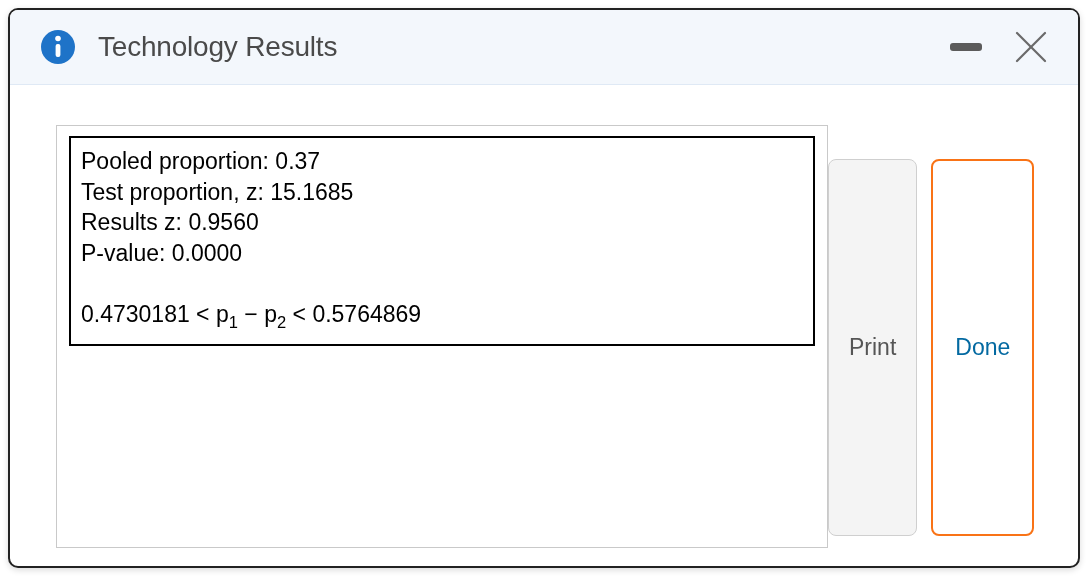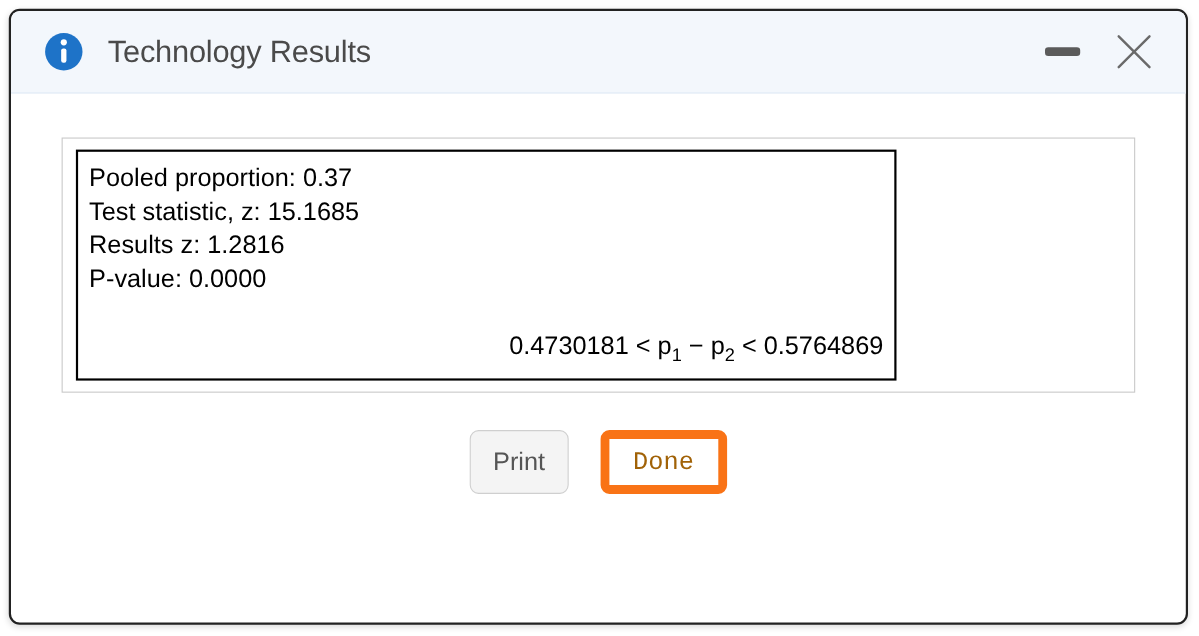--- a/index.html
+++ b/index.html
@@ -54,7 +54,7 @@
       flex: 1;
       padding: 40px 46px 18px 46px;
       display: flex;
-      flex-direction: column;
+      flex-direction: row;
     }
     .outer-box {
       border: 1.5px solid #c9c9c9;

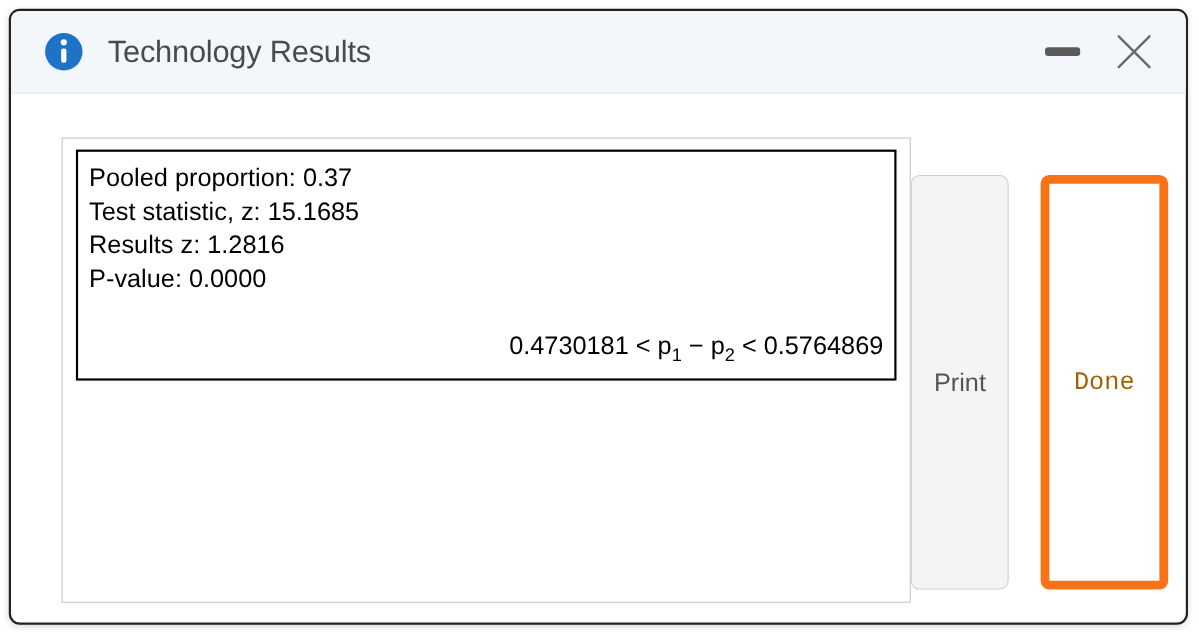--- a/index.html
+++ b/index.html
@@ -132,7 +132,7 @@
           <span>0.37</span>
         </p>
         <p>
-          <span>Test statistic, z:</span>
+          <span>Test proportion, z:</span>
           <span>15.1685</span>
         </p>
         <p>

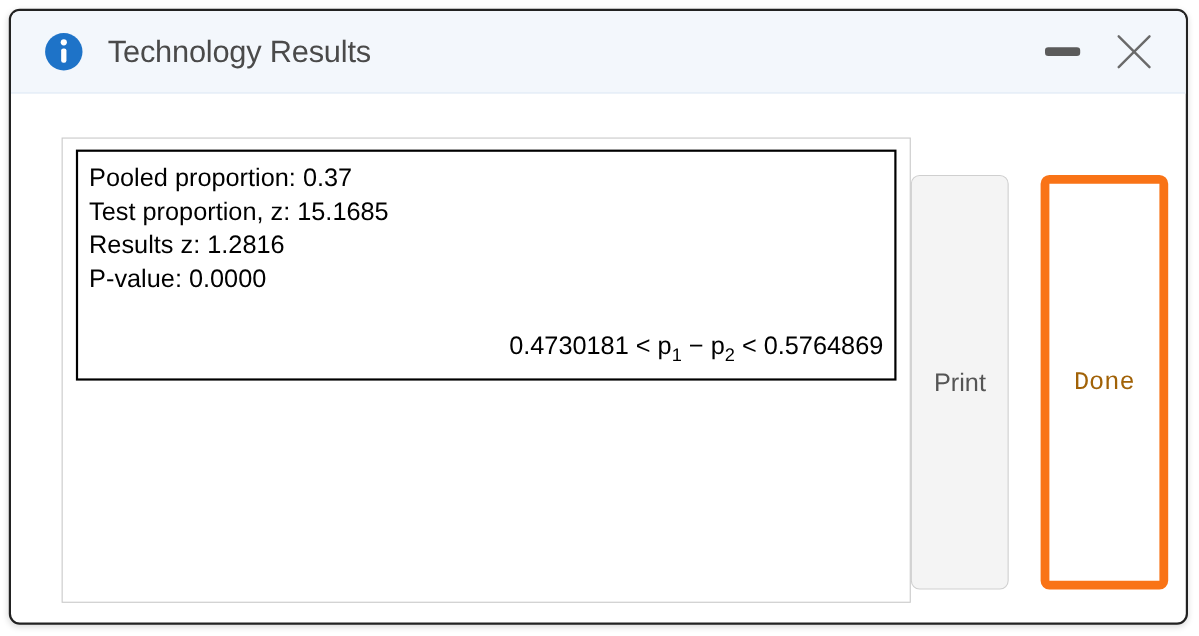--- a/index.html
+++ b/index.html
@@ -137,7 +137,7 @@
         </p>
         <p>
           <span>Results z:</span>
-          <span>1.2816</span>
+          <span>0.9560</span>
         </p>
         <p>
           <span>P-value:</span>

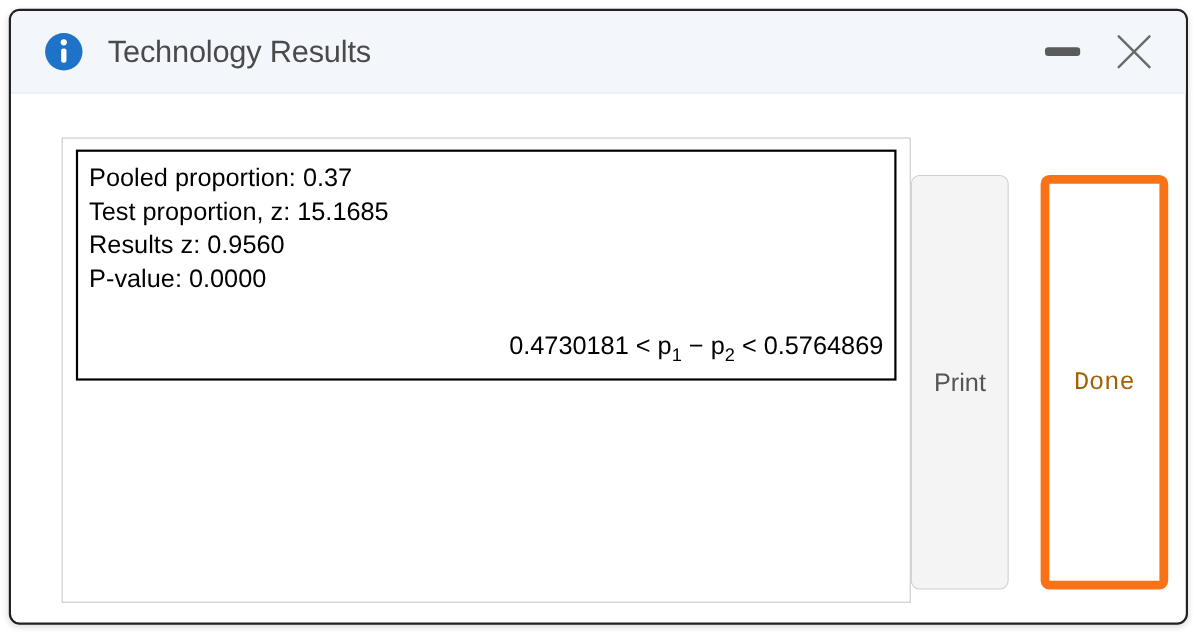--- a/index.html
+++ b/index.html
@@ -70,7 +70,7 @@
       color: #000;
     }
     .inner-box p { margin: 0; }
-    .ci-line { white-space: nowrap; text-align: right; }
+    .ci-line { white-space: nowrap; }
     sub { font-size: 0.72em; vertical-align: sub; position: relative; top: 1px; }
 
     .button-row {

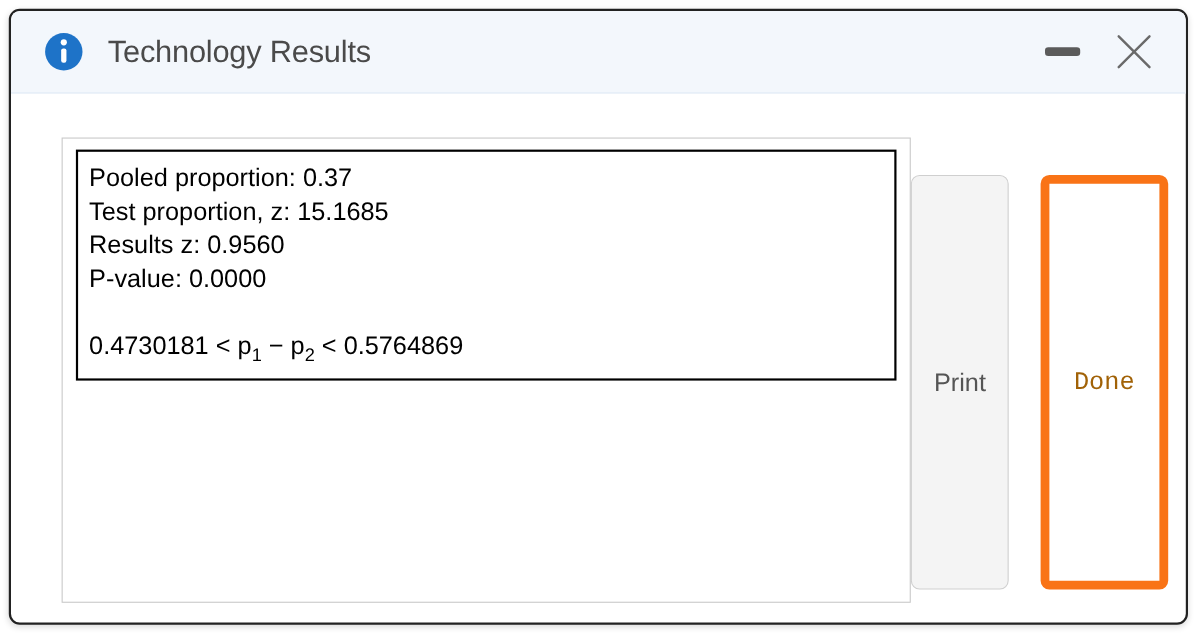--- a/index.html
+++ b/index.html
@@ -76,7 +76,7 @@
     .button-row {
       display: flex;
       justify-content: center;
-      gap: 29px;
+      gap: 14px;
       padding: 34px 0 12px 0;
     }
     .btn {

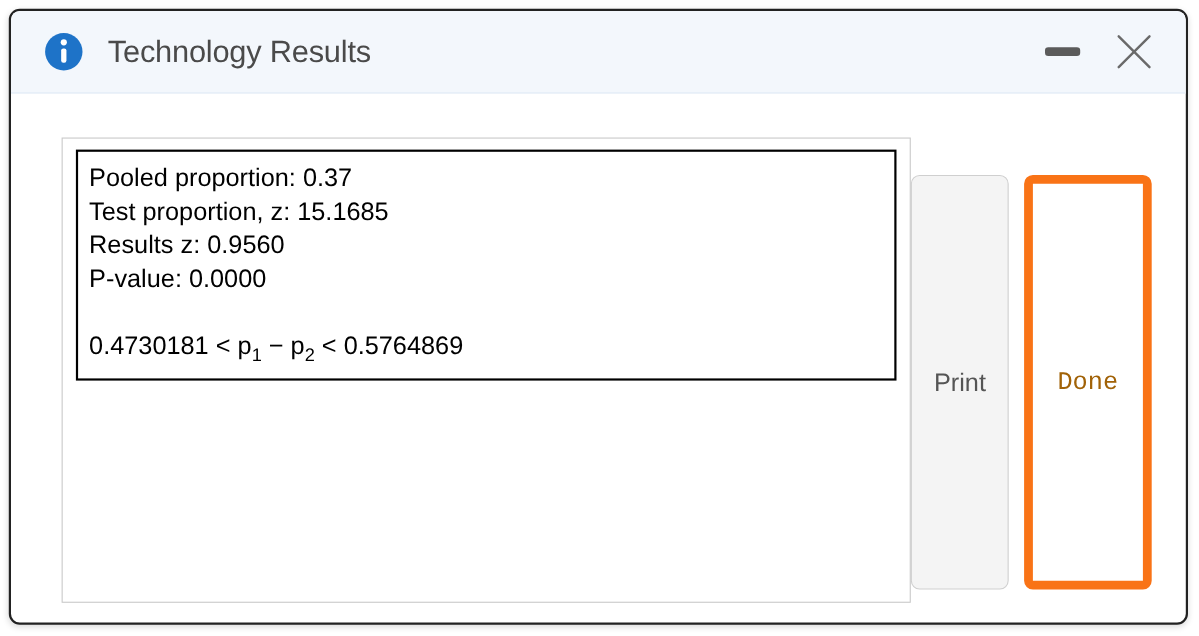--- a/index.html
+++ b/index.html
@@ -92,10 +92,9 @@
     }
     .btn-done {
       background: #fff;
-      color: #a16207;
-      border: 8px solid #f97316;
+      color: #0369a1;
+      border: 2px solid #f97316;
       padding: 8px 22px;
-      font-family: Liberation Mono, monospace;
     }
   </style>
 </head>

